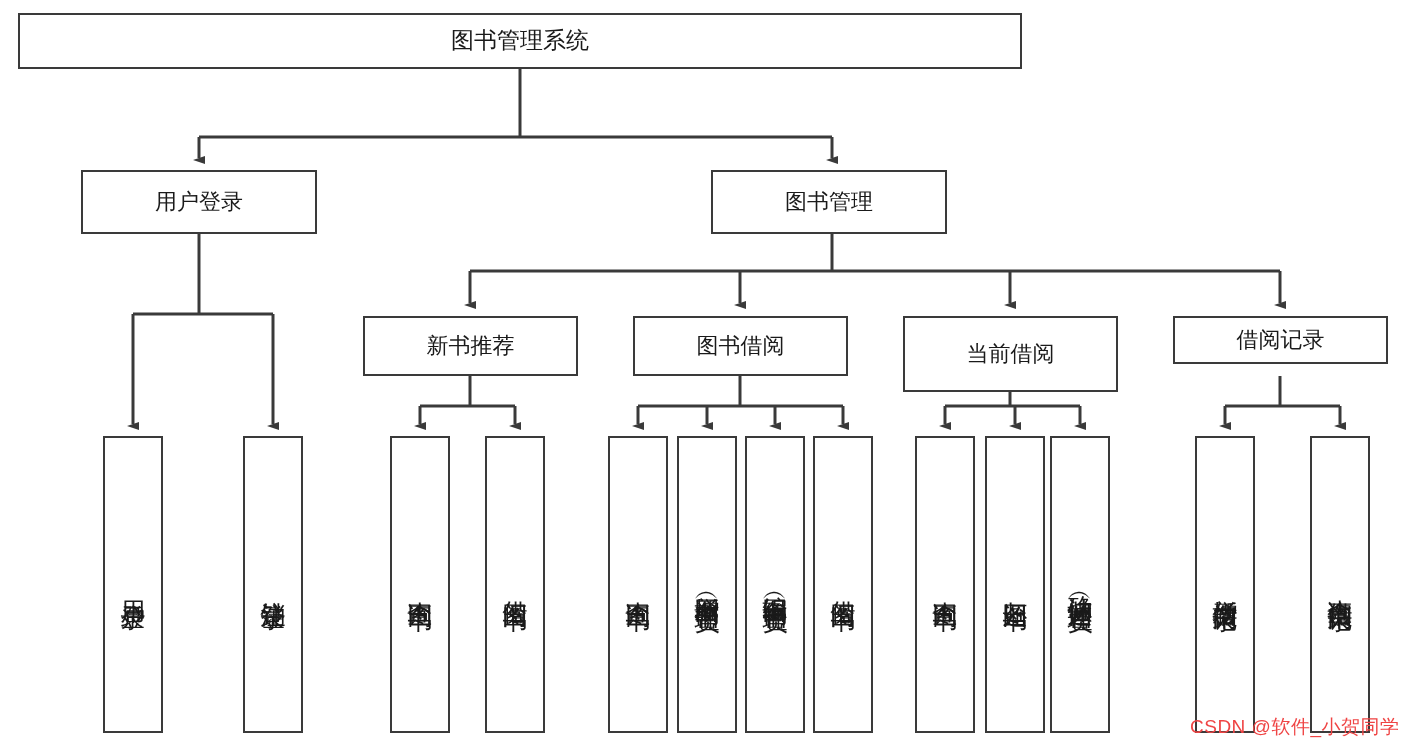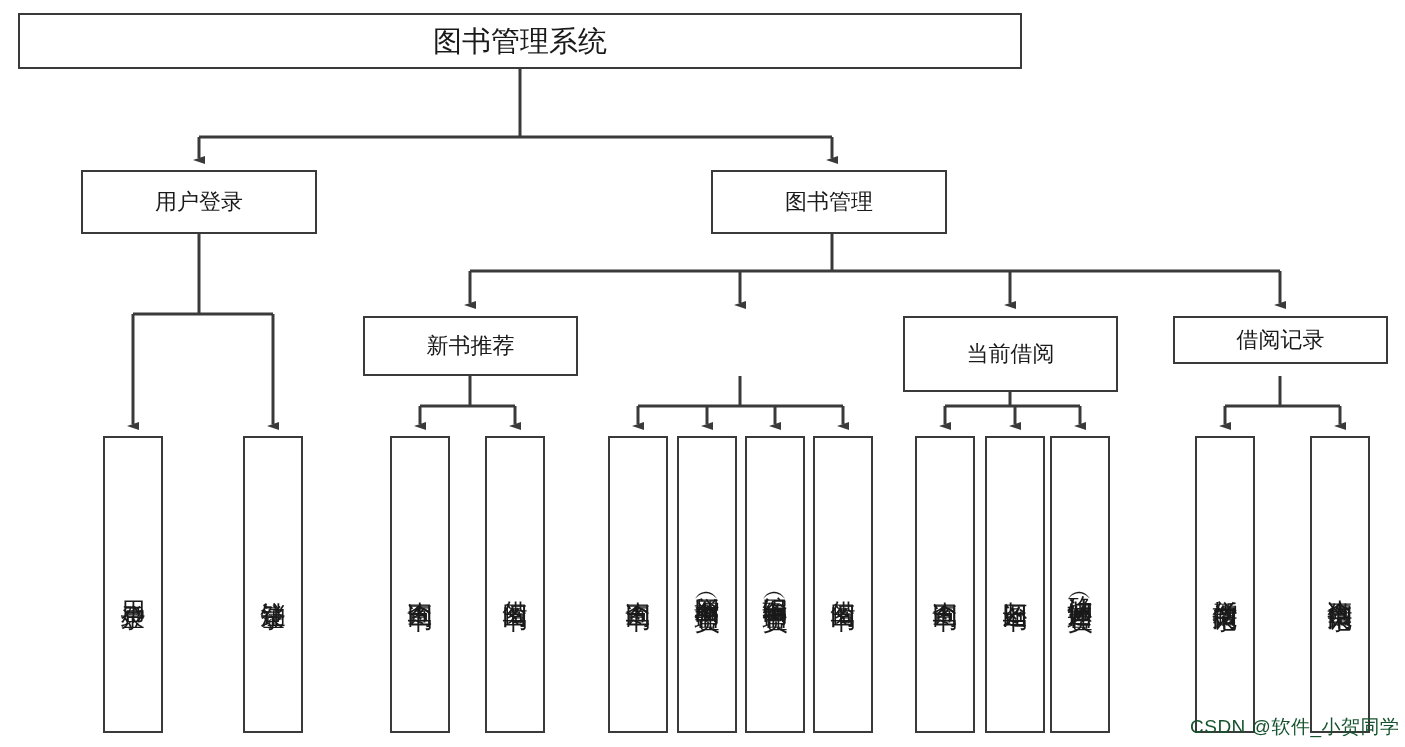--- a/index.html
+++ b/index.html
@@ -45,7 +45,7 @@
     font-size: 22px;
   }
   .node.root .label {
-    font-size: 29px;
+    font-size: 23px;
   }
   .node.v {
     align-items: center;

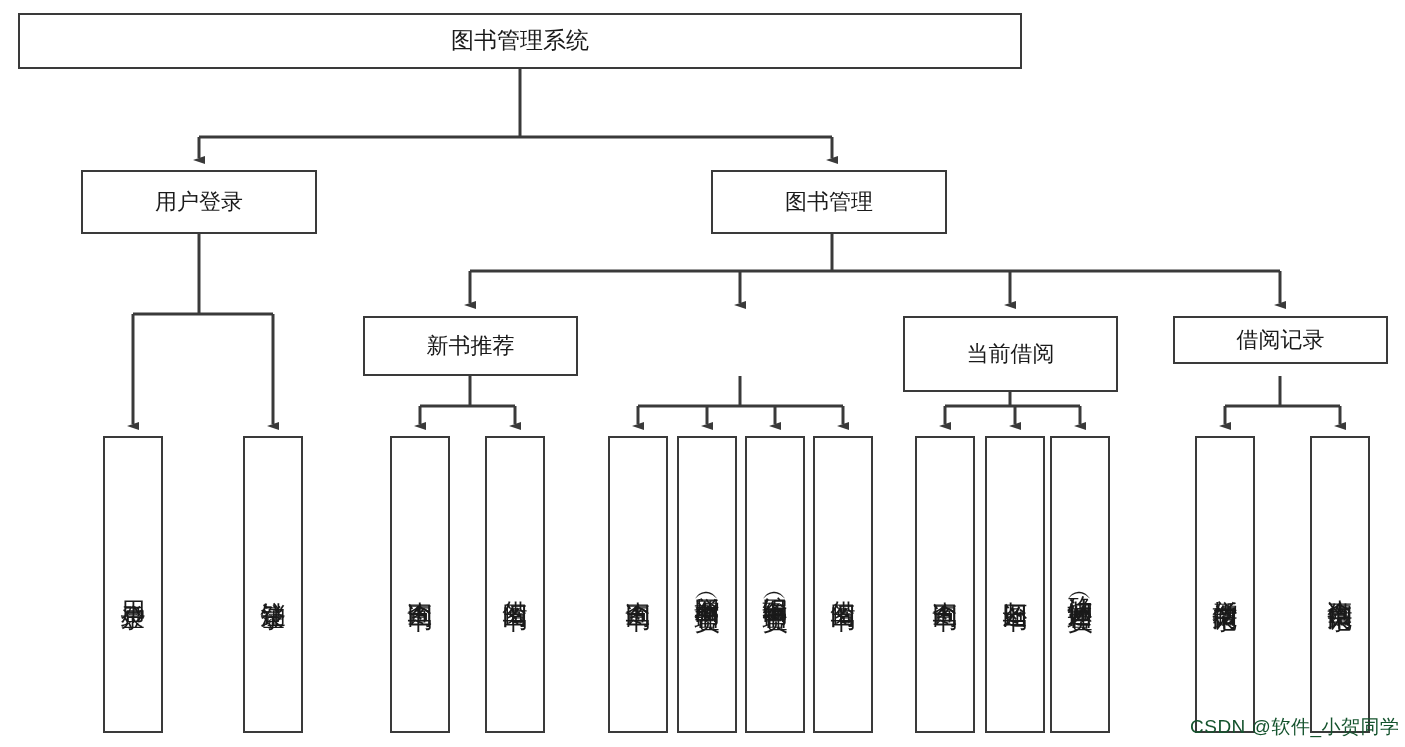--- a/index.html
+++ b/index.html
@@ -135,6 +135,9 @@
   <div class="node h" style="left:711px; top:170px; width:236px; height:64px;">
     <span class="label">图书管理</span>
   </div>
+  <div class="node h" style="left:633px; top:316px; width:215px; height:60px;">
+    <span class="label">图书借阅</span>
+  </div>
   <div class="node h" style="left:903px; top:316px; width:215px; height:76px;">
     <span class="label">当前借阅</span>
   </div>

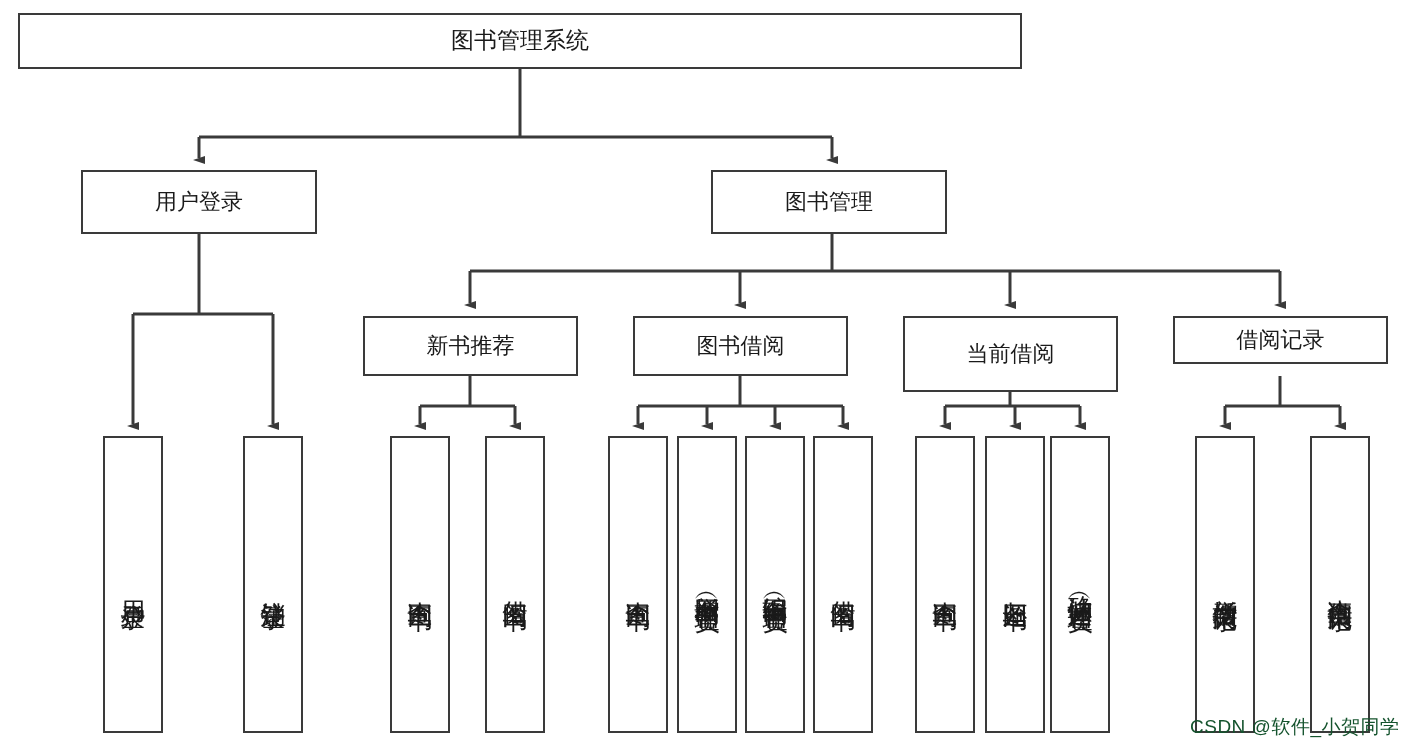--- a/index.html
+++ b/index.html
@@ -60,7 +60,7 @@
   }
   .watermark {
     position: absolute;
-    color: #14532d;
+    color: #ef4444;
     font-size: 19px;
     white-space: nowrap;
     letter-spacing: 0.5px;

